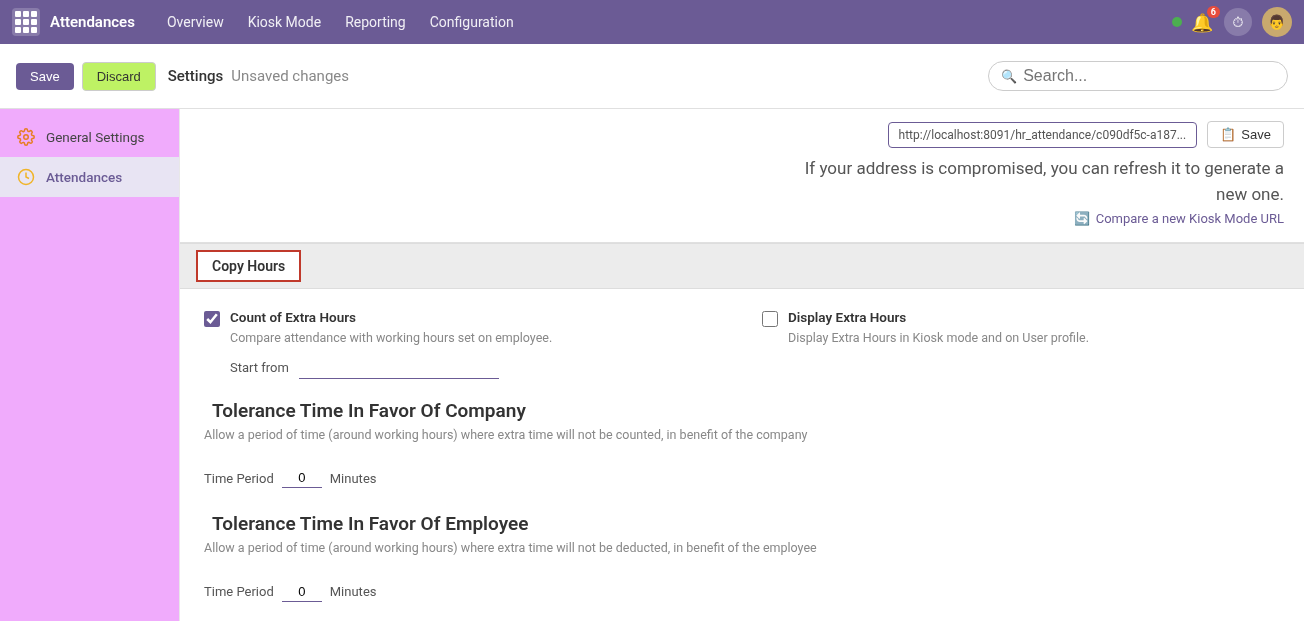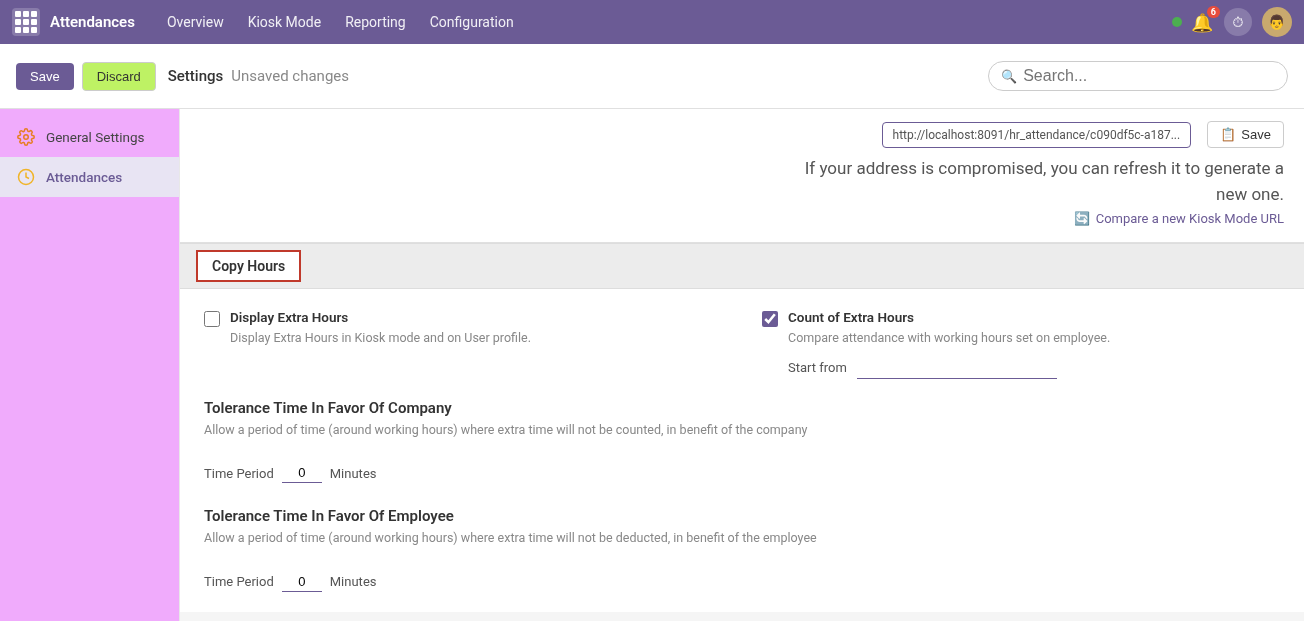--- a/index.html
+++ b/index.html
@@ -206,7 +206,7 @@
     .kiosk-url-row {
       display: flex;
       align-items: center;
-      gap: 16px;
+      gap: 10px;
       margin-bottom: 8px;
       justify-content: flex-end;
     }

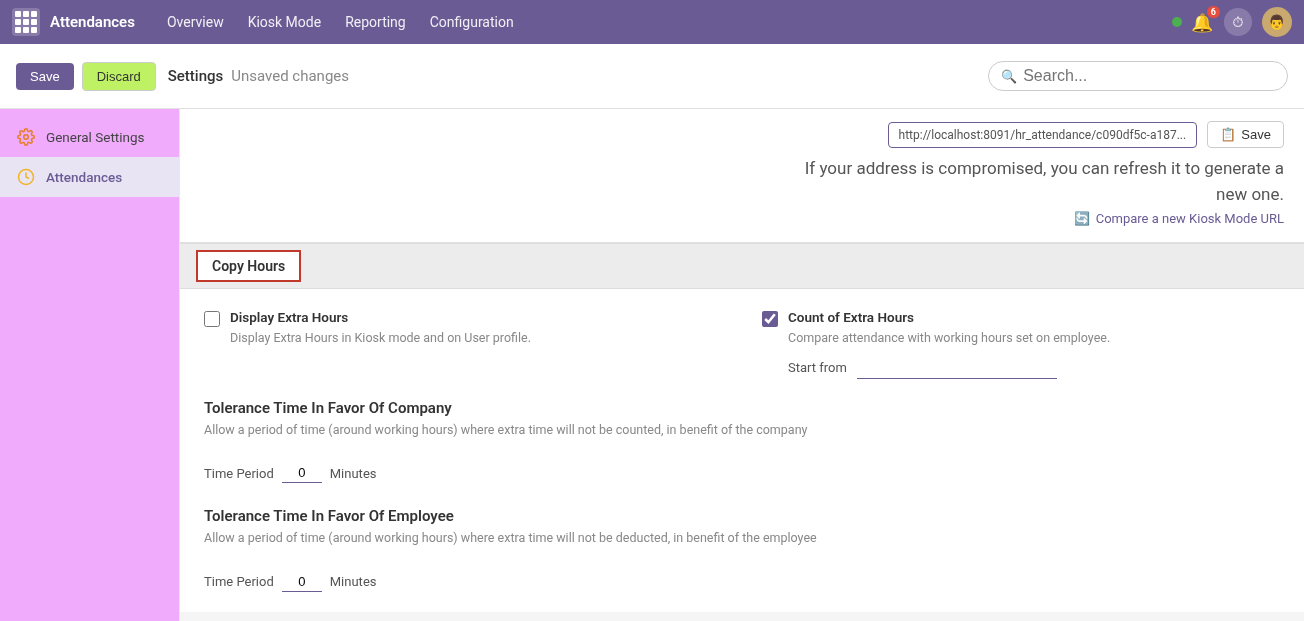--- a/index.html
+++ b/index.html
@@ -448,14 +448,6 @@
 
         <div class="setting-item">
           <div class="setting-header">
-            <input type="checkbox" class="setting-checkbox" style="">
-            <span class="setting-label">Display Extra Hours</span>
-          </div>
-          <div class="setting-desc">Display Extra Hours in Kiosk mode and on User profile.</div>
-        </div>
-
-        <div class="setting-item">
-          <div class="setting-header">
             <input type="checkbox" class="setting-checkbox" checked="" style="">
             <span class="setting-label">Count of Extra Hours</span>
           </div>
@@ -466,6 +458,14 @@
           </div>
         </div>
 
+        <div class="setting-item">
+          <div class="setting-header">
+            <input type="checkbox" class="setting-checkbox" style="">
+            <span class="setting-label">Display Extra Hours</span>
+          </div>
+          <div class="setting-desc">Display Extra Hours in Kiosk mode and on User profile.</div>
+        </div>
+
       </div>
 
       <div class="tolerance-section">

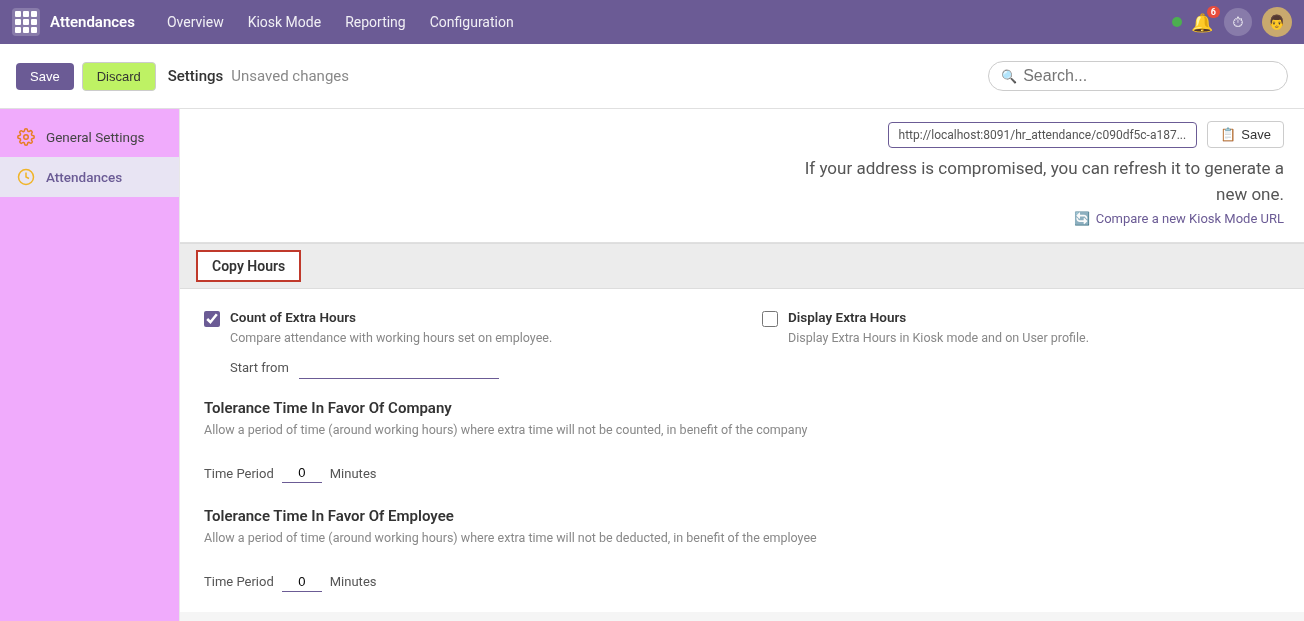--- a/index.html
+++ b/index.html
@@ -314,11 +314,11 @@
       margin-top: 16px;
     }
     .tolerance-title {
-      font-size: 15px;
+      font-size: 19px;
       font-weight: 600;
       color: #333;
       margin-bottom: 4px;
-      margin-left: 0;
+      margin-left: 8px;
     }
     .tolerance-desc {
       font-size: 12.5px;

